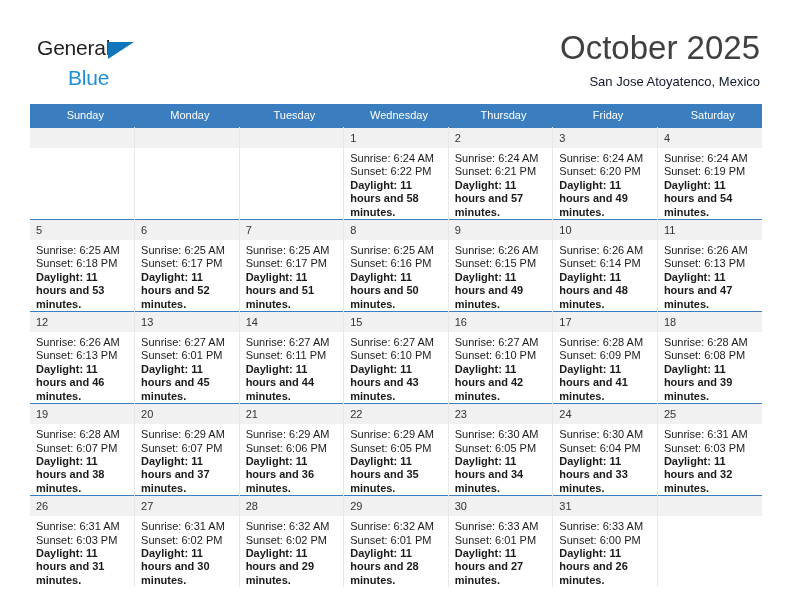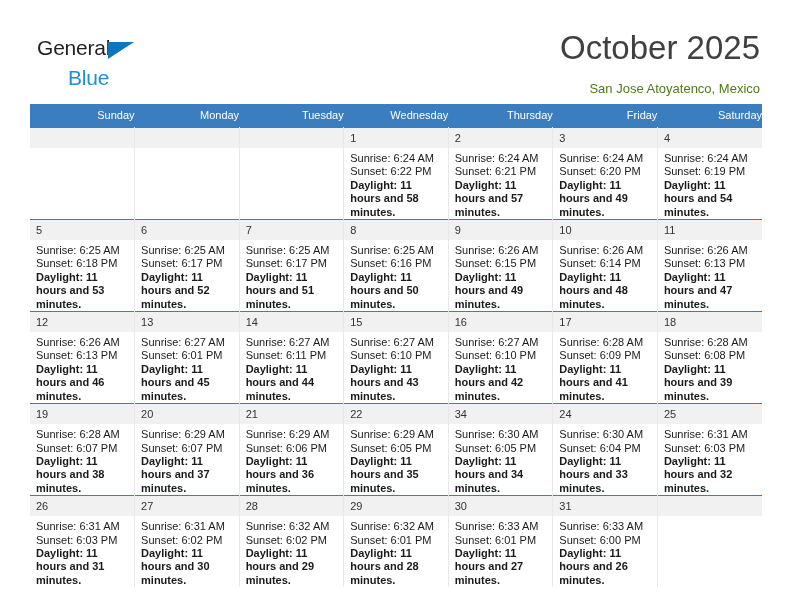--- a/index.html
+++ b/index.html
@@ -81,9 +81,9 @@
   }
   .location {
     font-size: 13px;
-    color: #4d7c0f;
+    color: #0f172a;
     line-height: 18px;
-    margin-top: 16px;
+    margin-top: 9px;
     white-space: nowrap;
   }
 

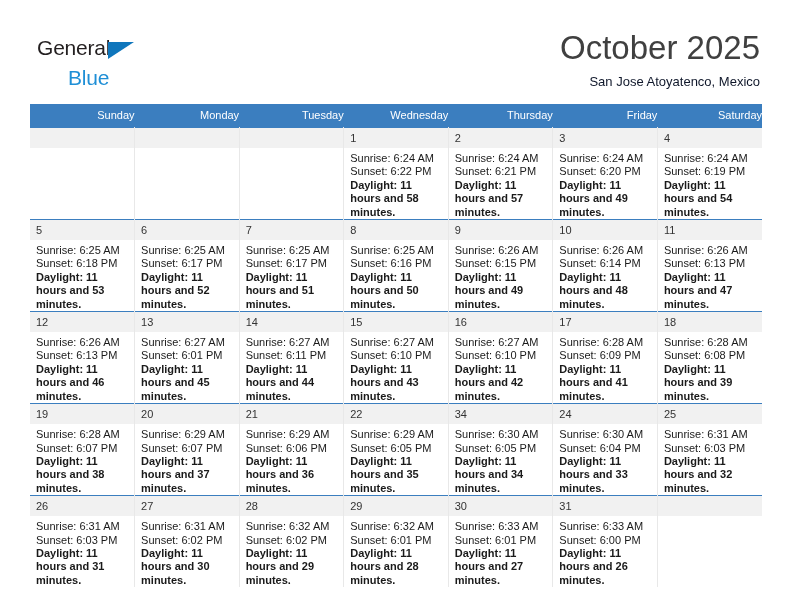--- a/index.html
+++ b/index.html
@@ -101,7 +101,7 @@
     color: #ffffff;
     font-size: 11px;
     font-weight: normal;
-    text-align: right;
+    text-align: center;
     padding: 5px 0 6px 6px;
     height: 11px;
     border: none;

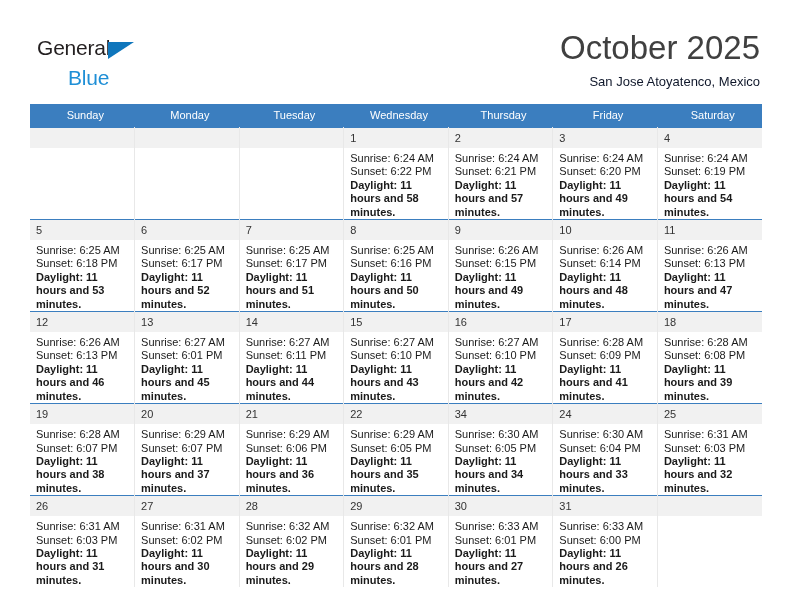--- a/index.html
+++ b/index.html
@@ -373,7 +373,7 @@
             </div>
           </td>
           <td>
-            <span class="daynum">34</span>
+            <span class="daynum">23</span>
             <div class="info">
               <div>Sunrise: 6:30 AM</div>
               <div>Sunset: 6:05 PM</div>

